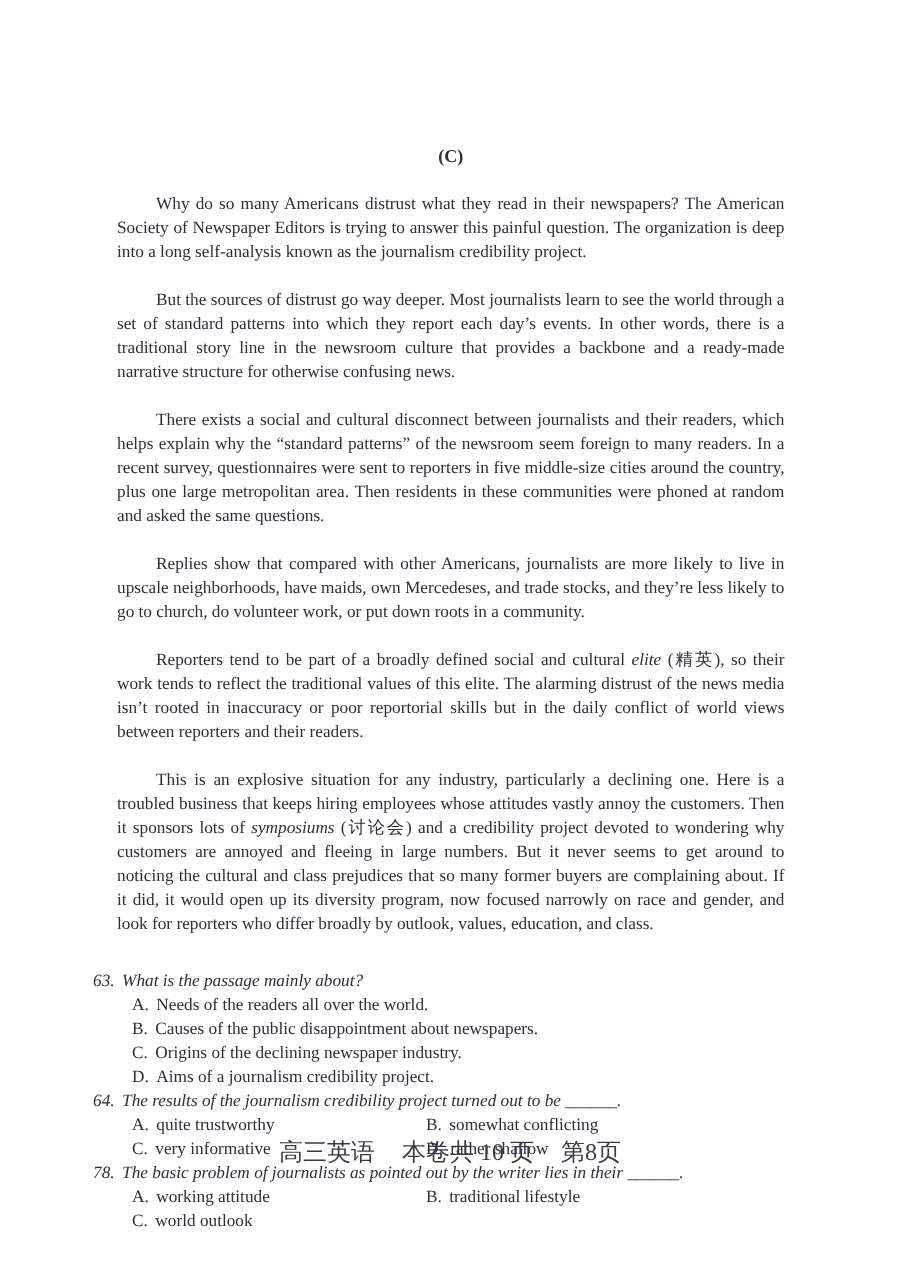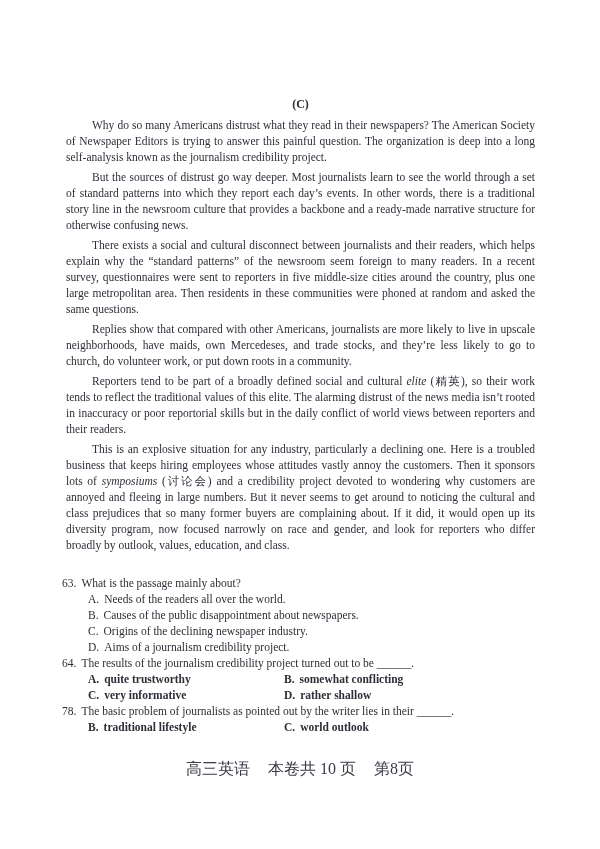--- a/index.html
+++ b/index.html
@@ -30,7 +30,7 @@
     margin-bottom: 5px;
   }
   .passage p {
-    margin: 4px;
+    margin: 16px;
     font-size: 11.5px;
     line-height: 16px;
     text-align: justify;

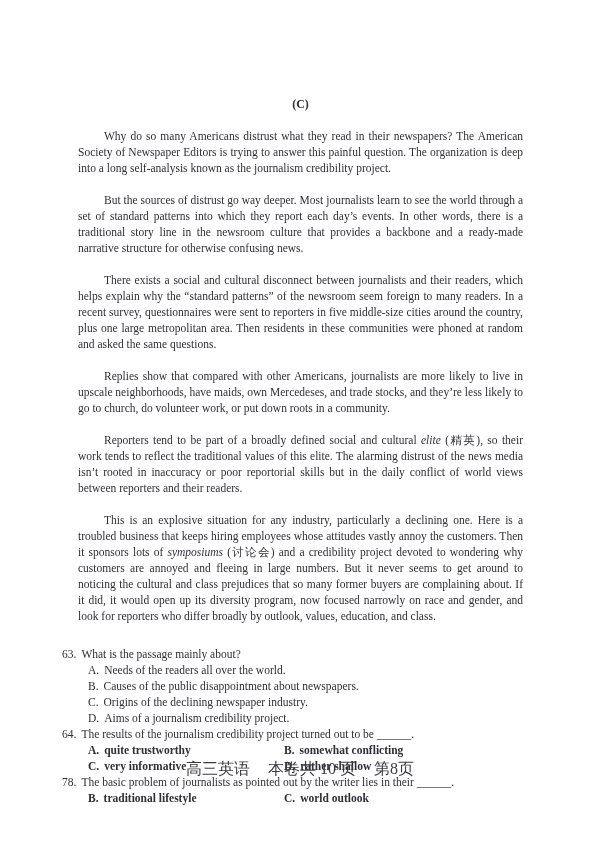--- a/index.html
+++ b/index.html
@@ -43,6 +43,7 @@
   }
   .q-line {
     display: flex;
+    font-style: italic;
   }
   .q-num {
     white-space: nowrap;

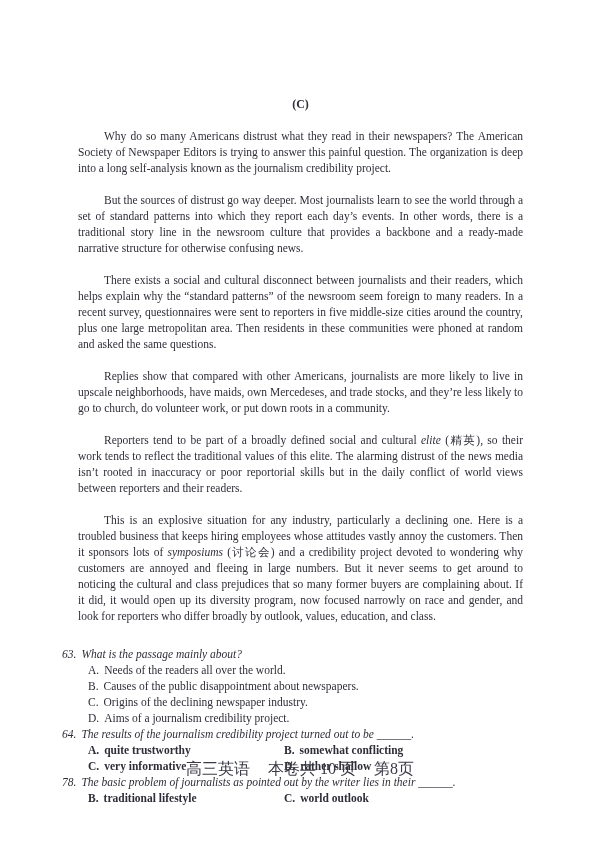--- a/index.html
+++ b/index.html
@@ -59,7 +59,6 @@
     display: grid;
     grid-template-columns: 196px 1fr;
     padding-left: 26px;
-    font-weight: bold;
   }
   .footer {
     position: absolute;

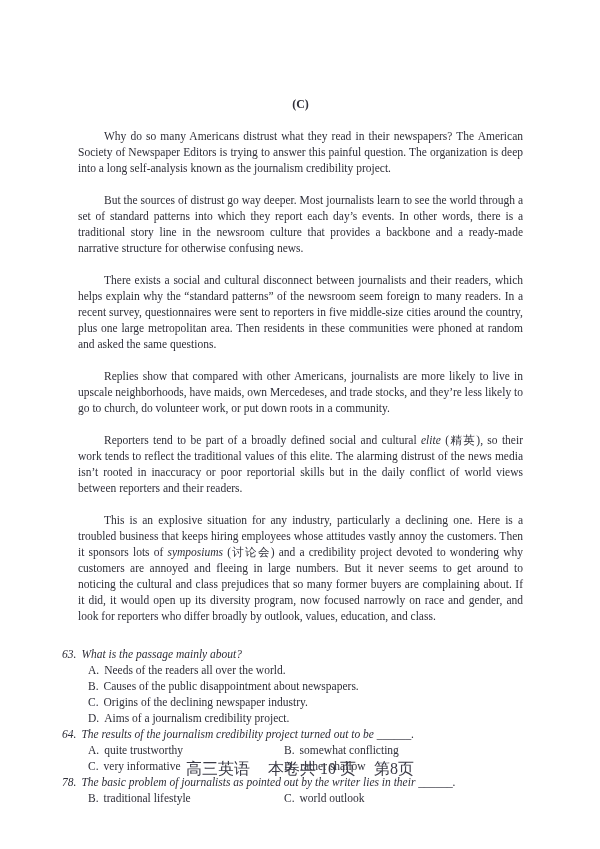--- a/index.html
+++ b/index.html
@@ -125,6 +125,7 @@
           <span>The basic problem of journalists as pointed out by the writer lies in their ______.</span>
         </div>
         <div class="options-two-col">
+          <div class="option"><span class="option-label">A.</span><span>working attitude</span></div>
           <div class="option"><span class="option-label">B.</span><span>traditional lifestyle</span></div>
           <div class="option"><span class="option-label">C.</span><span>world outlook</span></div>
         </div>

